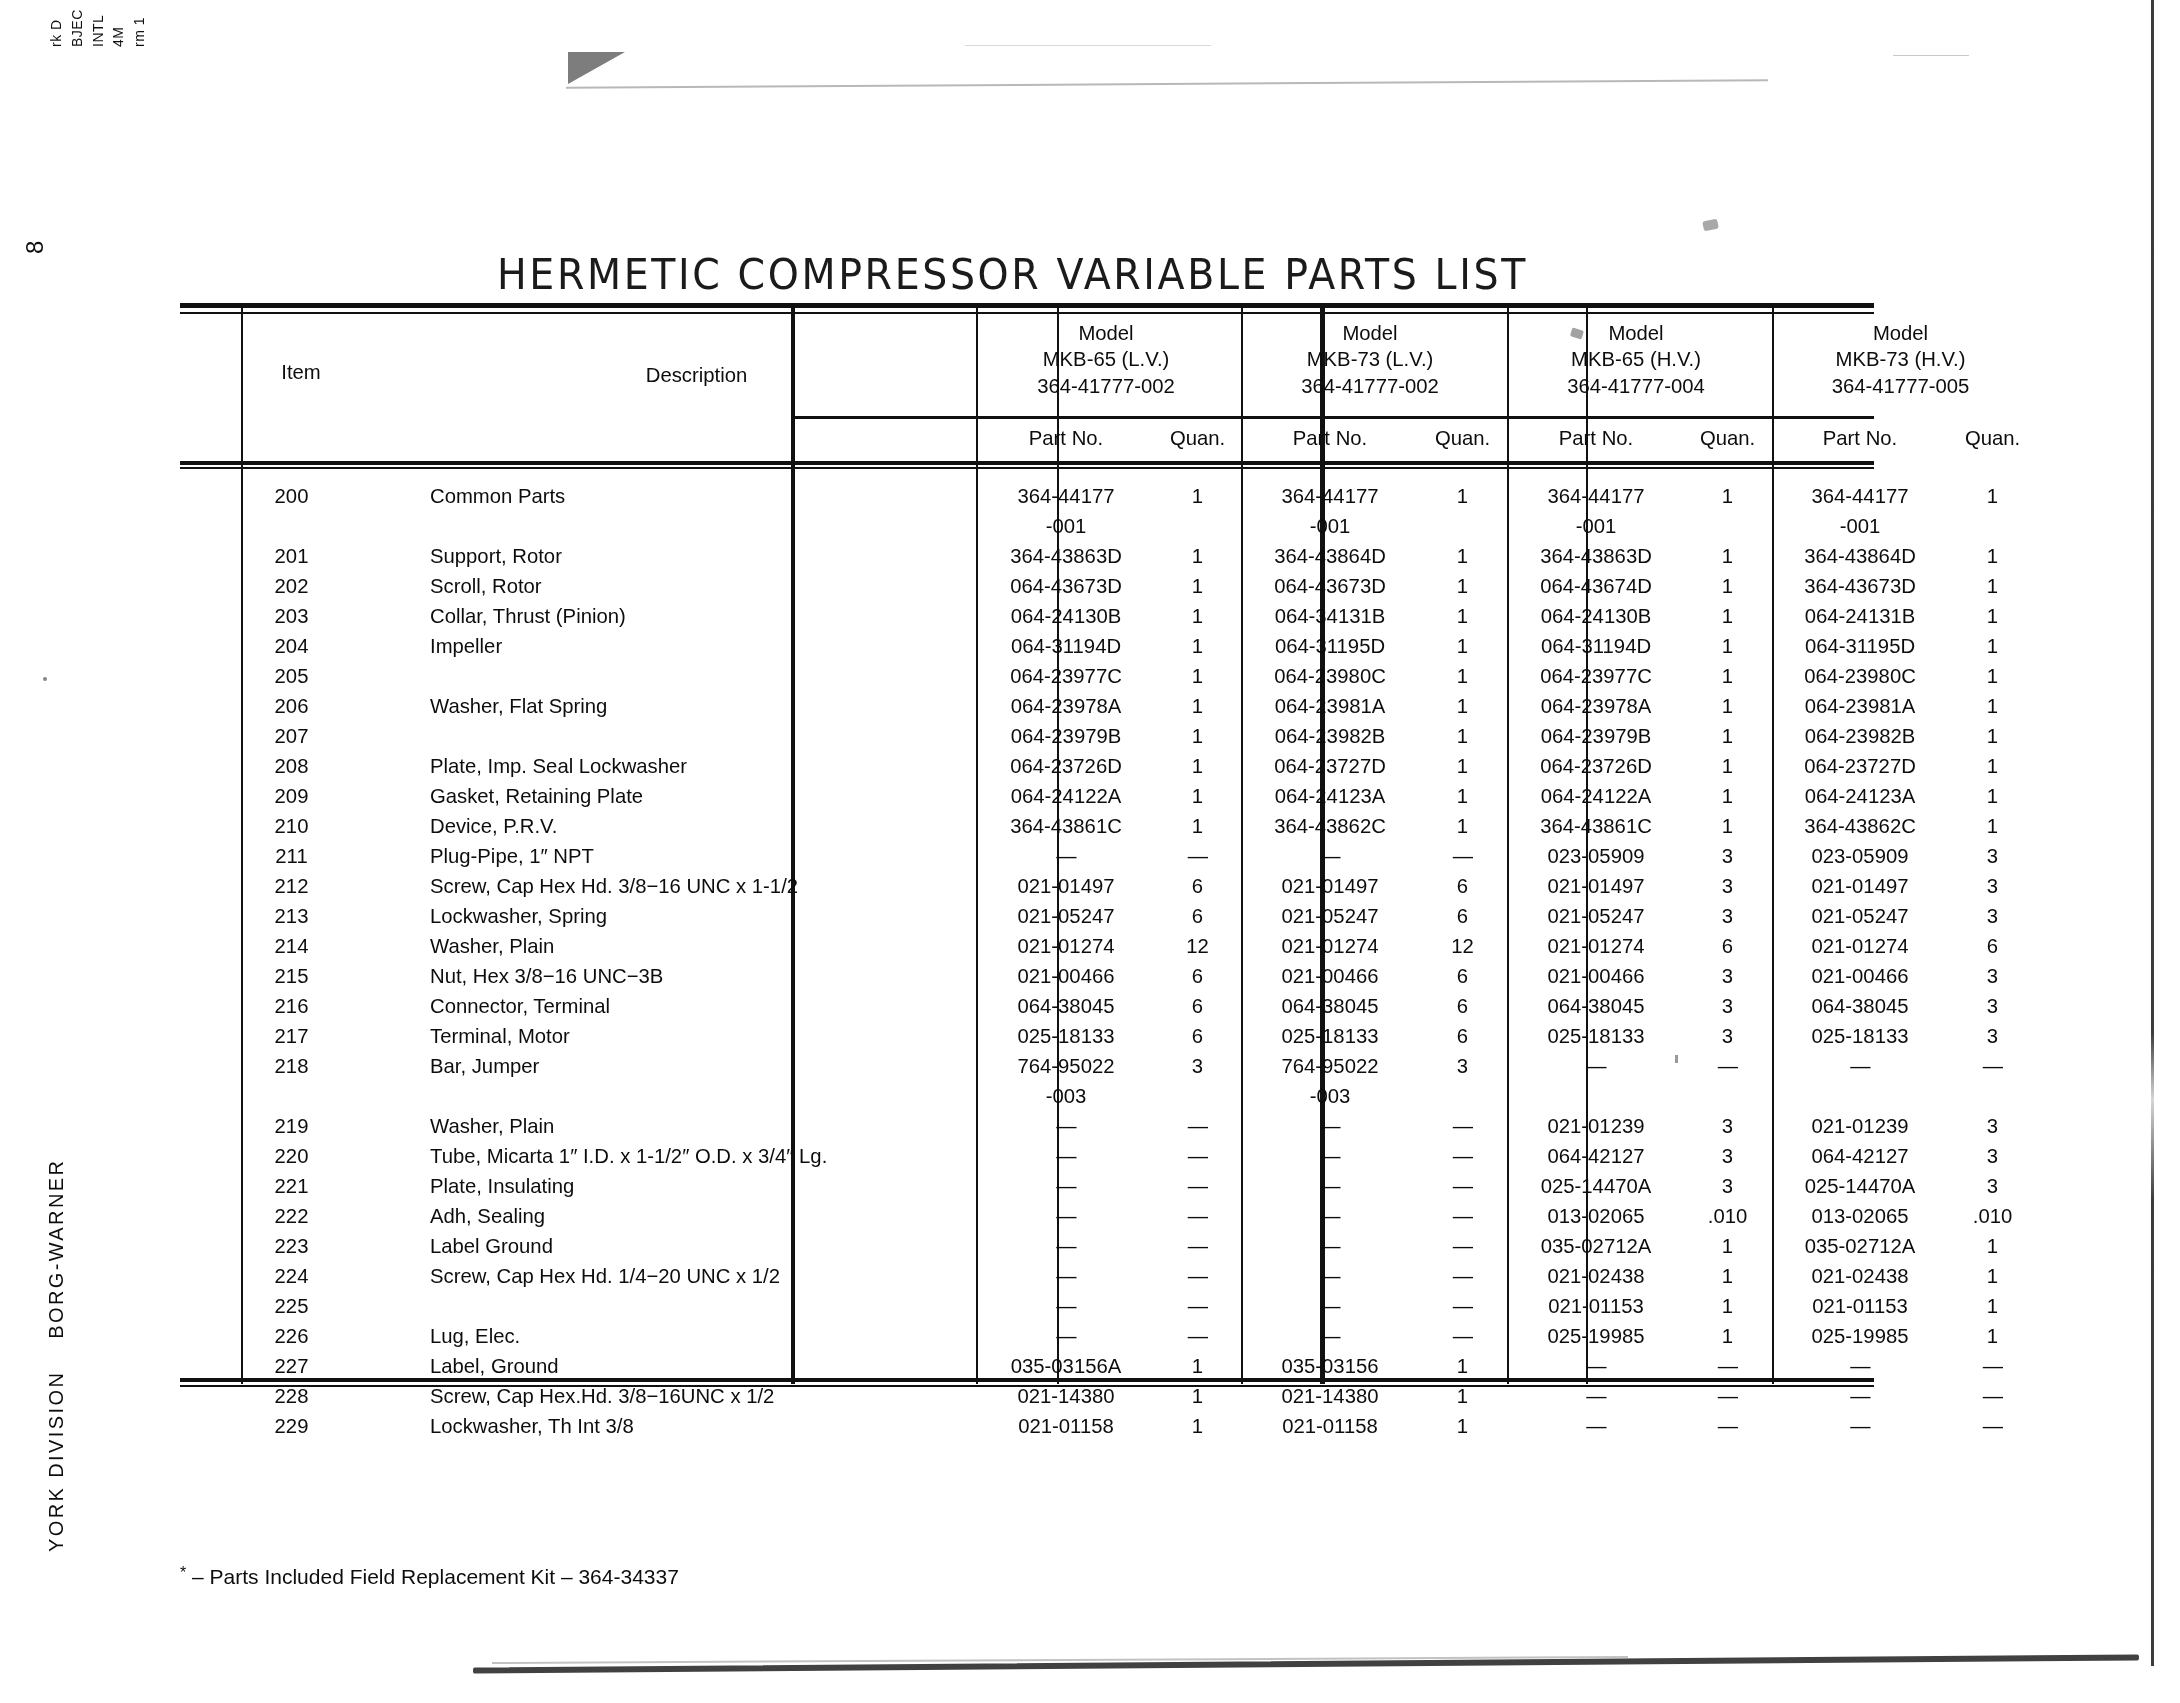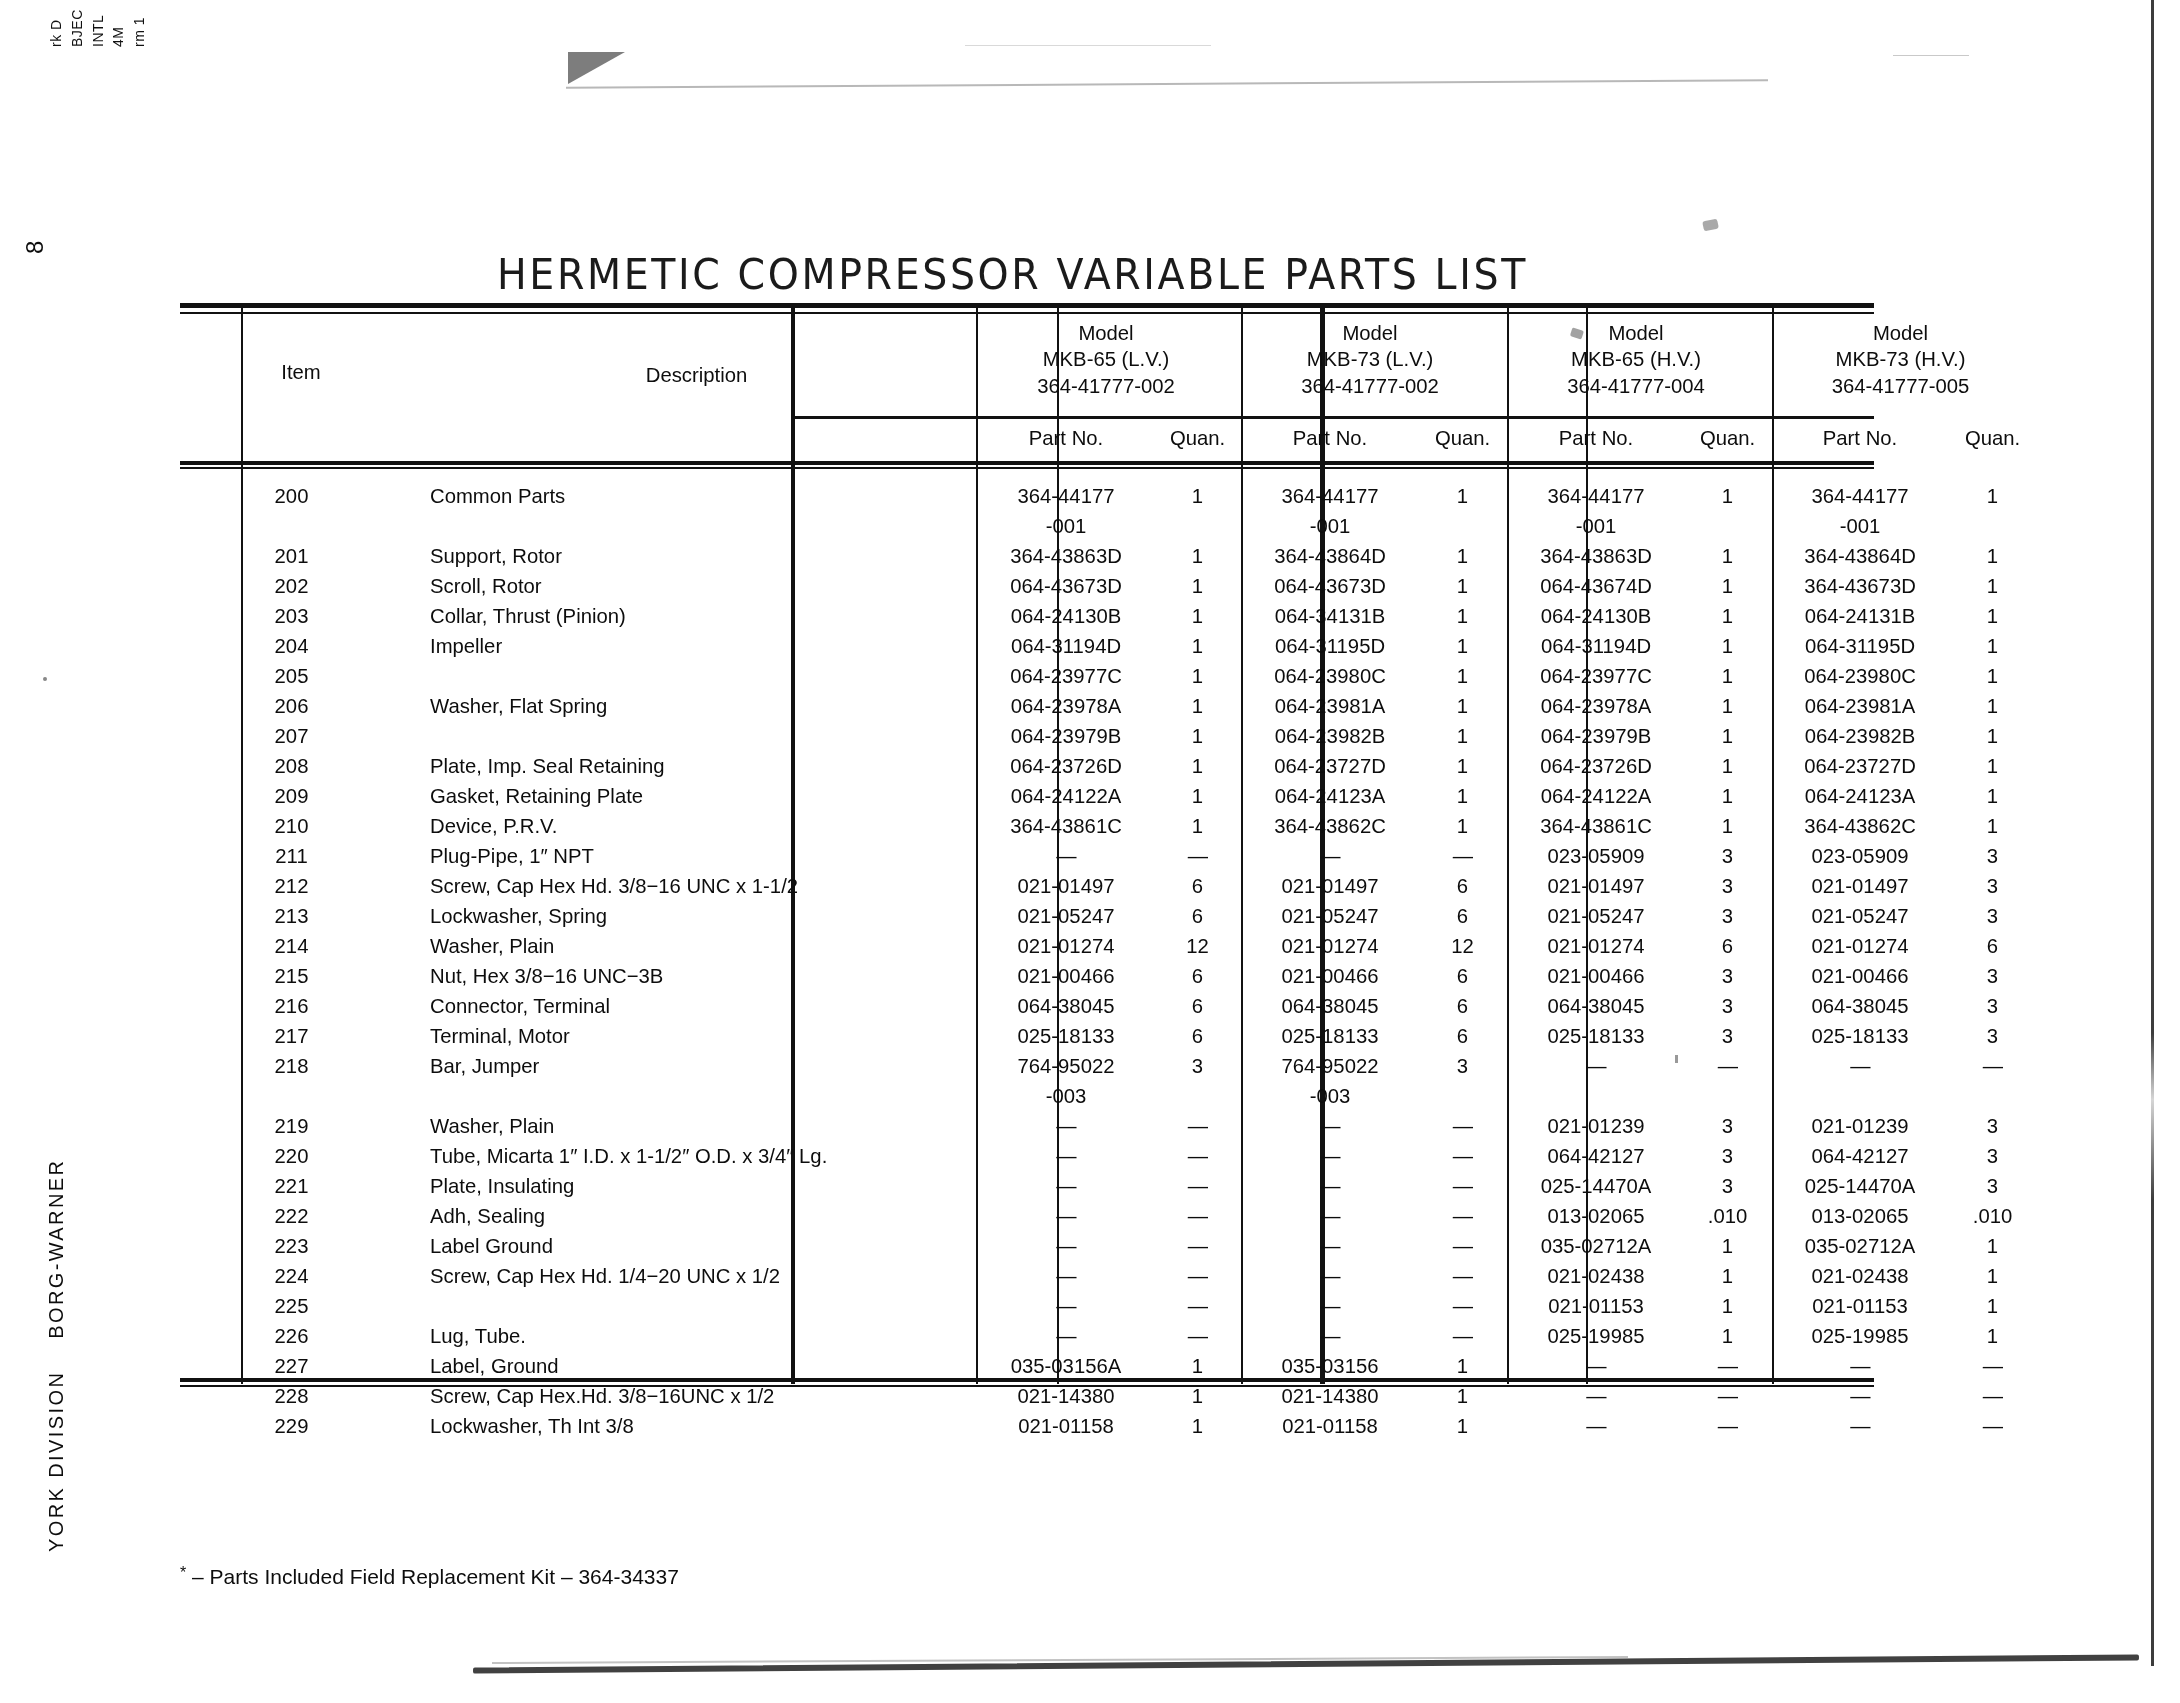--- a/index.html
+++ b/index.html
@@ -395,7 +395,7 @@
     </div>
     <div class="row">
       <div class="cell c-item-v">208</div>
-      <div class="cell c-desc-v">Plate, Imp. Seal Retaining</div>
+      <div class="cell c-desc-v">Plate, Imp. Seal Lockwasher</div>
       <div class="cell c-p1">064-23726D</div>
       <div class="cell c-q1">1</div>
       <div class="cell c-p2">064-23727D</div>

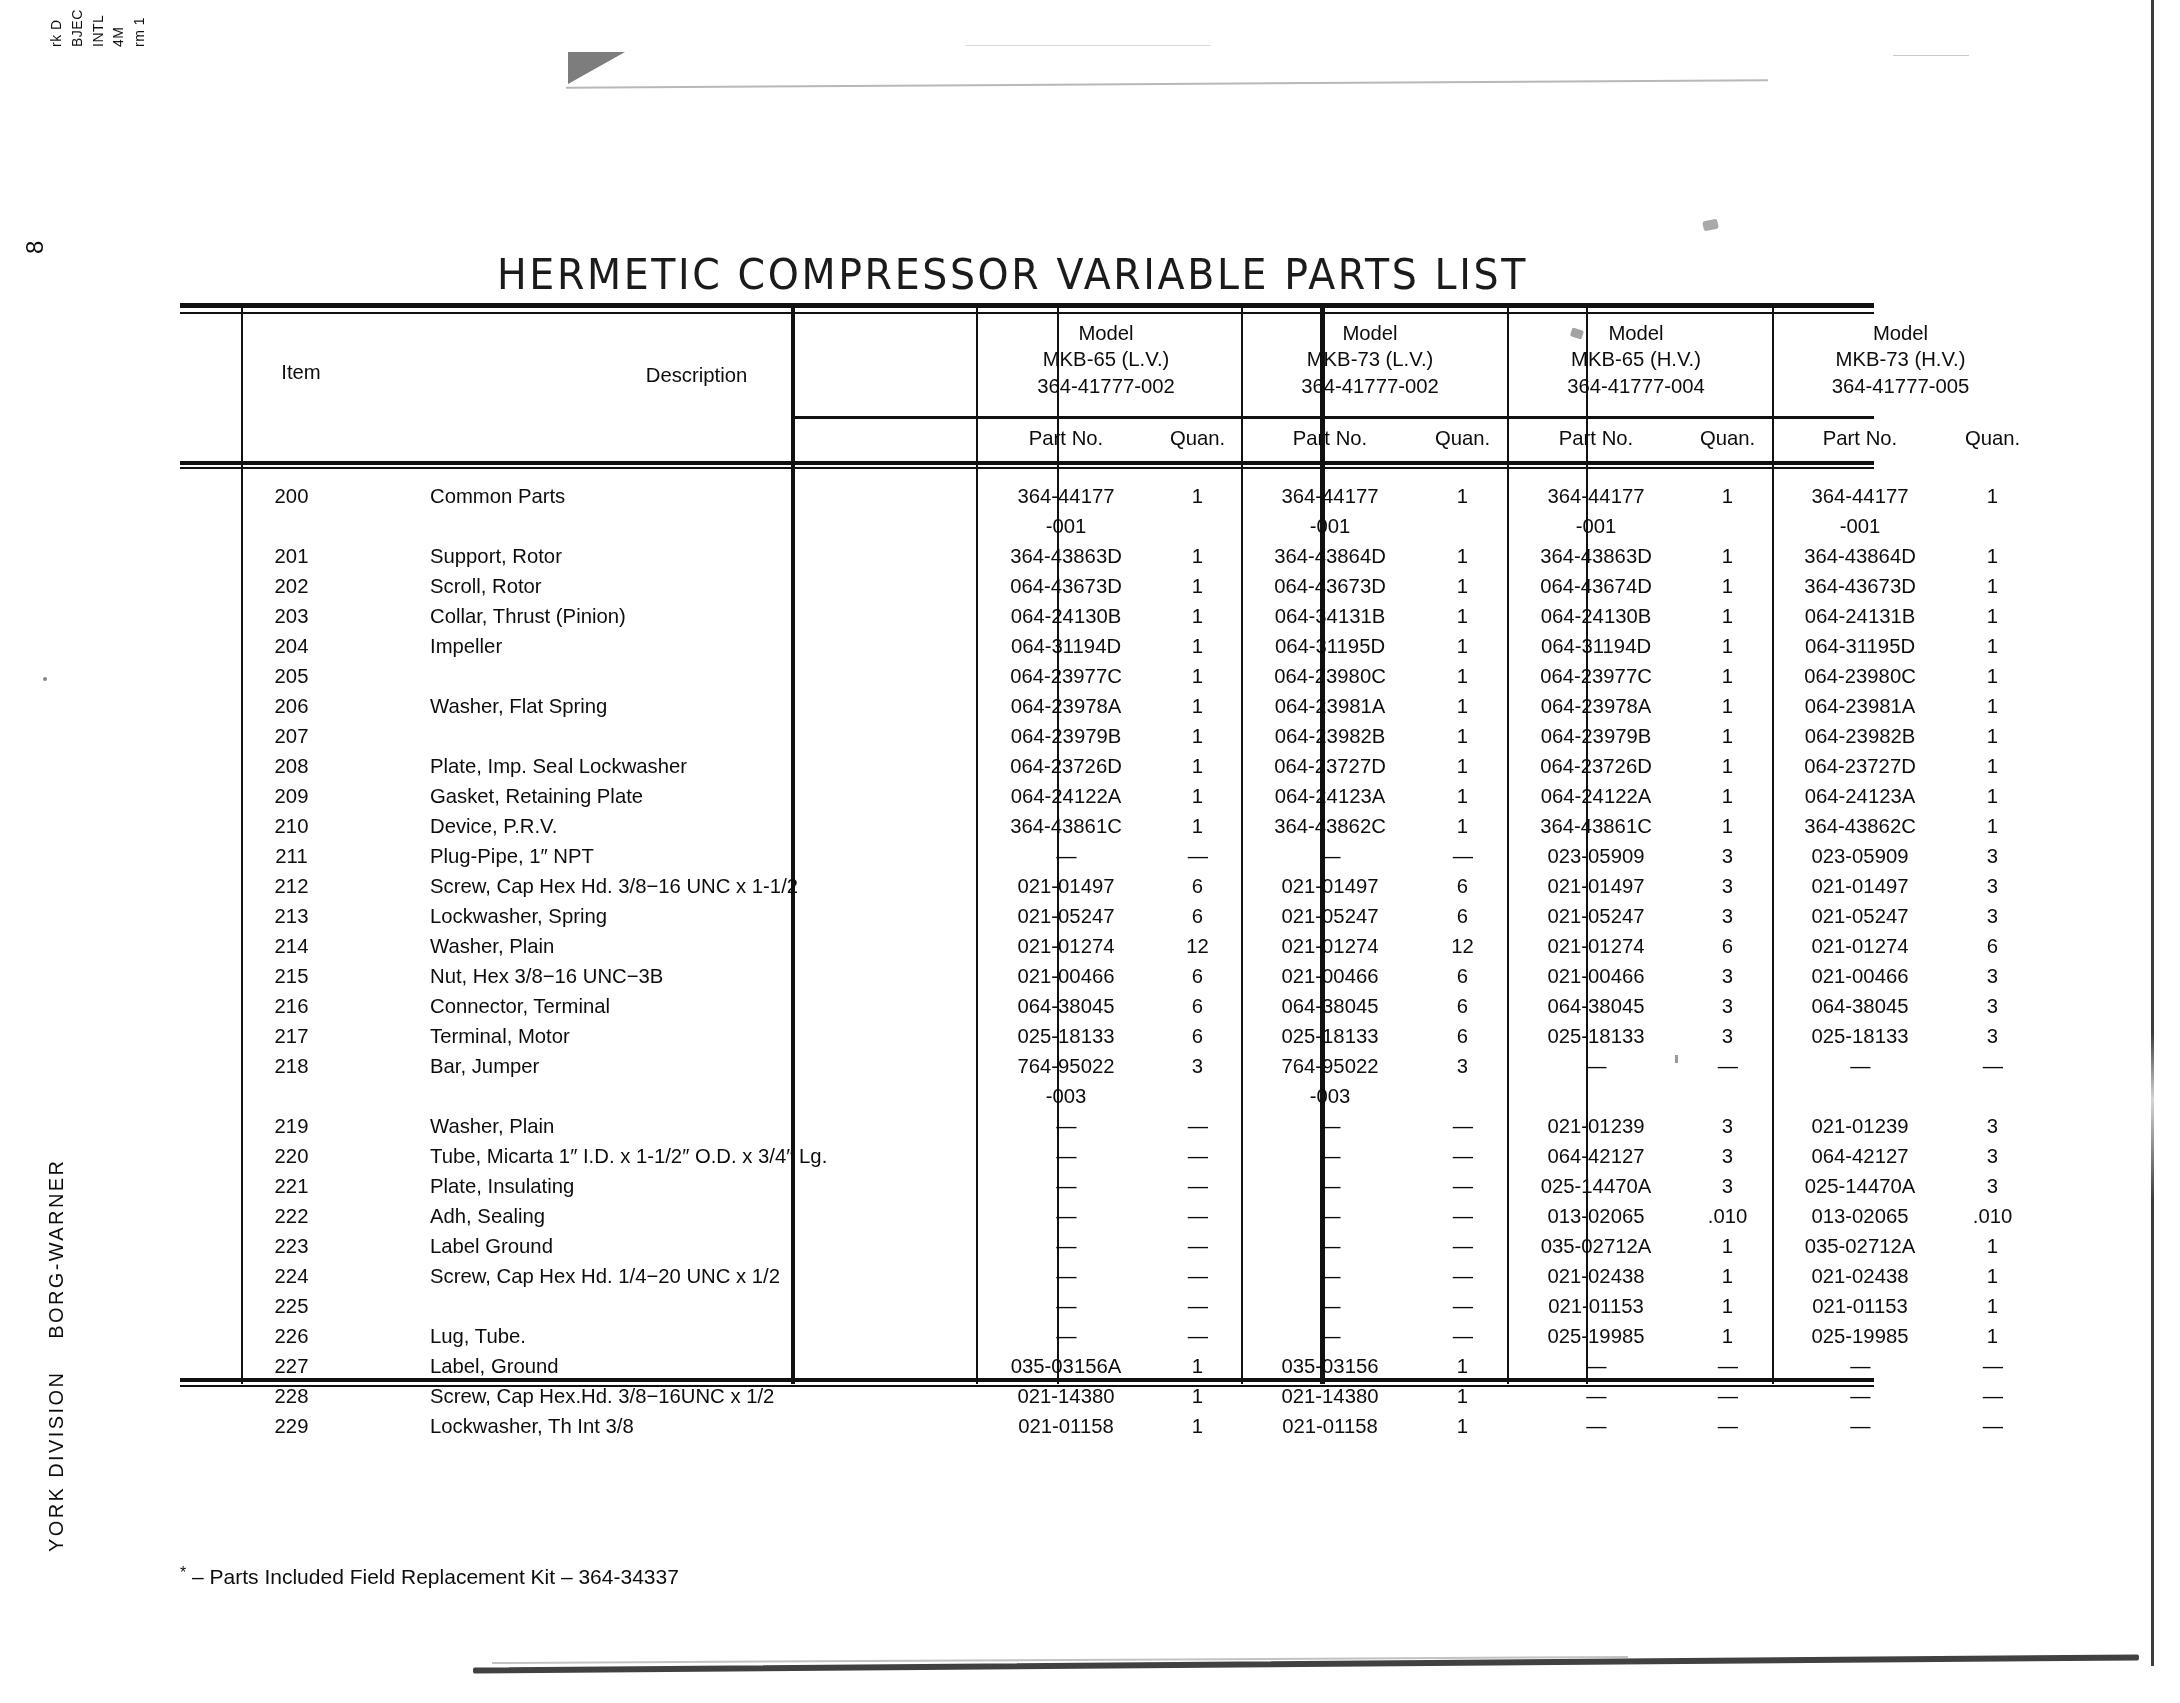--- a/index.html
+++ b/index.html
@@ -622,7 +622,7 @@
     </div>
     <div class="row">
       <div class="cell c-item-v">226</div>
-      <div class="cell c-desc-v">Lug, Tube.</div>
+      <div class="cell c-desc-v">Lug, Elec.</div>
       <div class="cell c-p1 dash">—</div>
       <div class="cell c-q1 dash">—</div>
       <div class="cell c-p2 dash">—</div>

